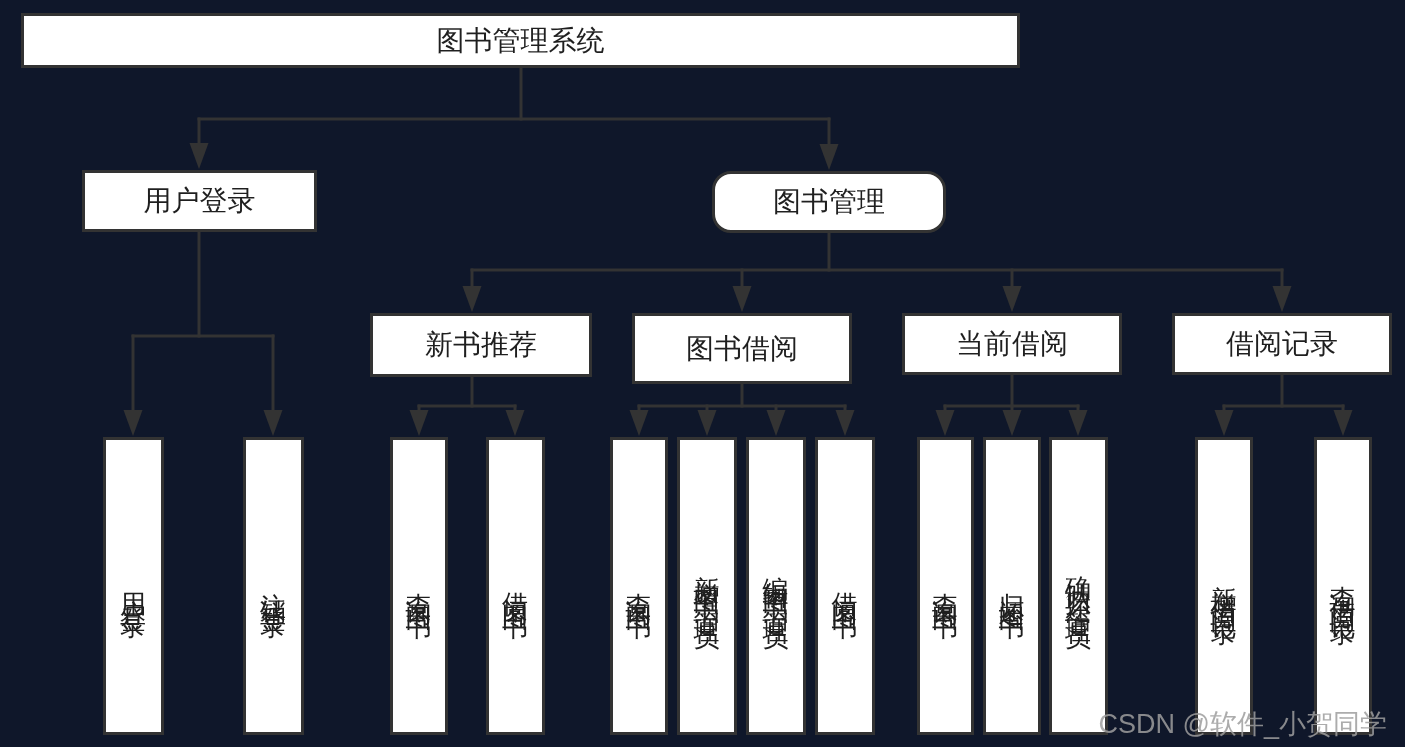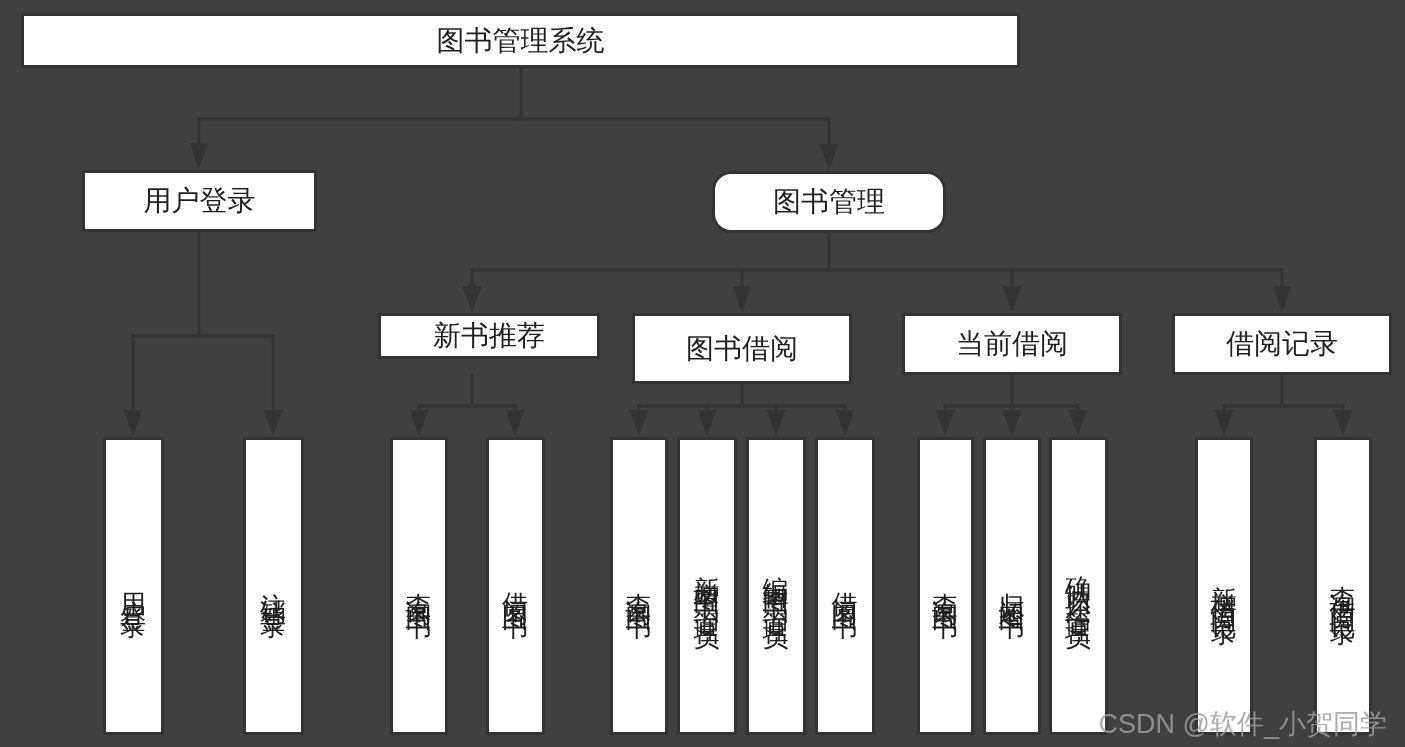--- a/index.html
+++ b/index.html
@@ -6,7 +6,7 @@
   #canvas{
     position:relative;
     width:1405px;height:747px;
-    background:#404040;
+    background:#0f172a;
     font-family:"Liberation Sans",sans-serif;
     overflow:hidden;
   }

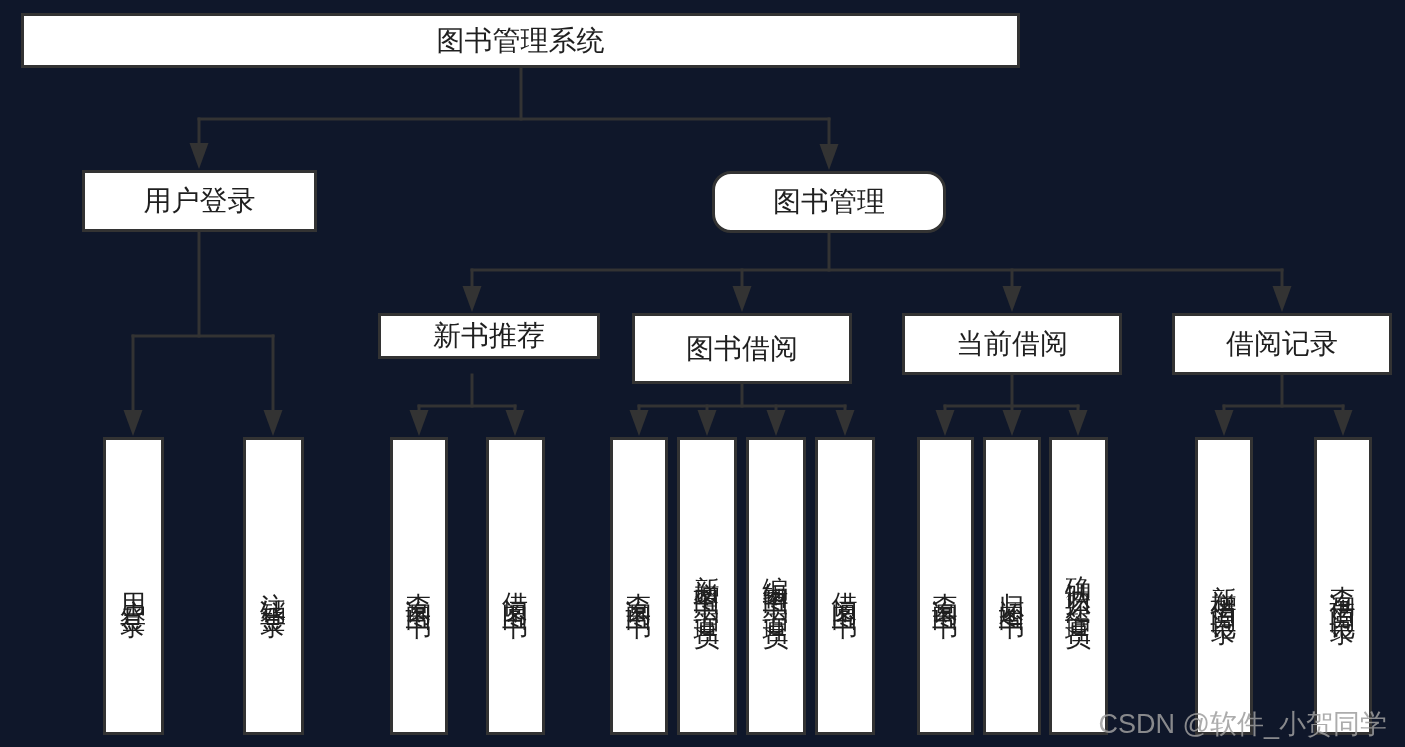--- a/index.html
+++ b/index.html
@@ -130,7 +130,7 @@
     <span>图书管理</span>
   </div>
 
-  <div class="hbox" style="left:378px;top:313px;width:222px;height:46px;">
+  <div class="hbox" style="left:370px;top:313px;width:222px;height:64px;">
     <span>新书推荐</span>
   </div>
   <div class="hbox" style="left:632px;top:313px;width:220px;height:71px;">

